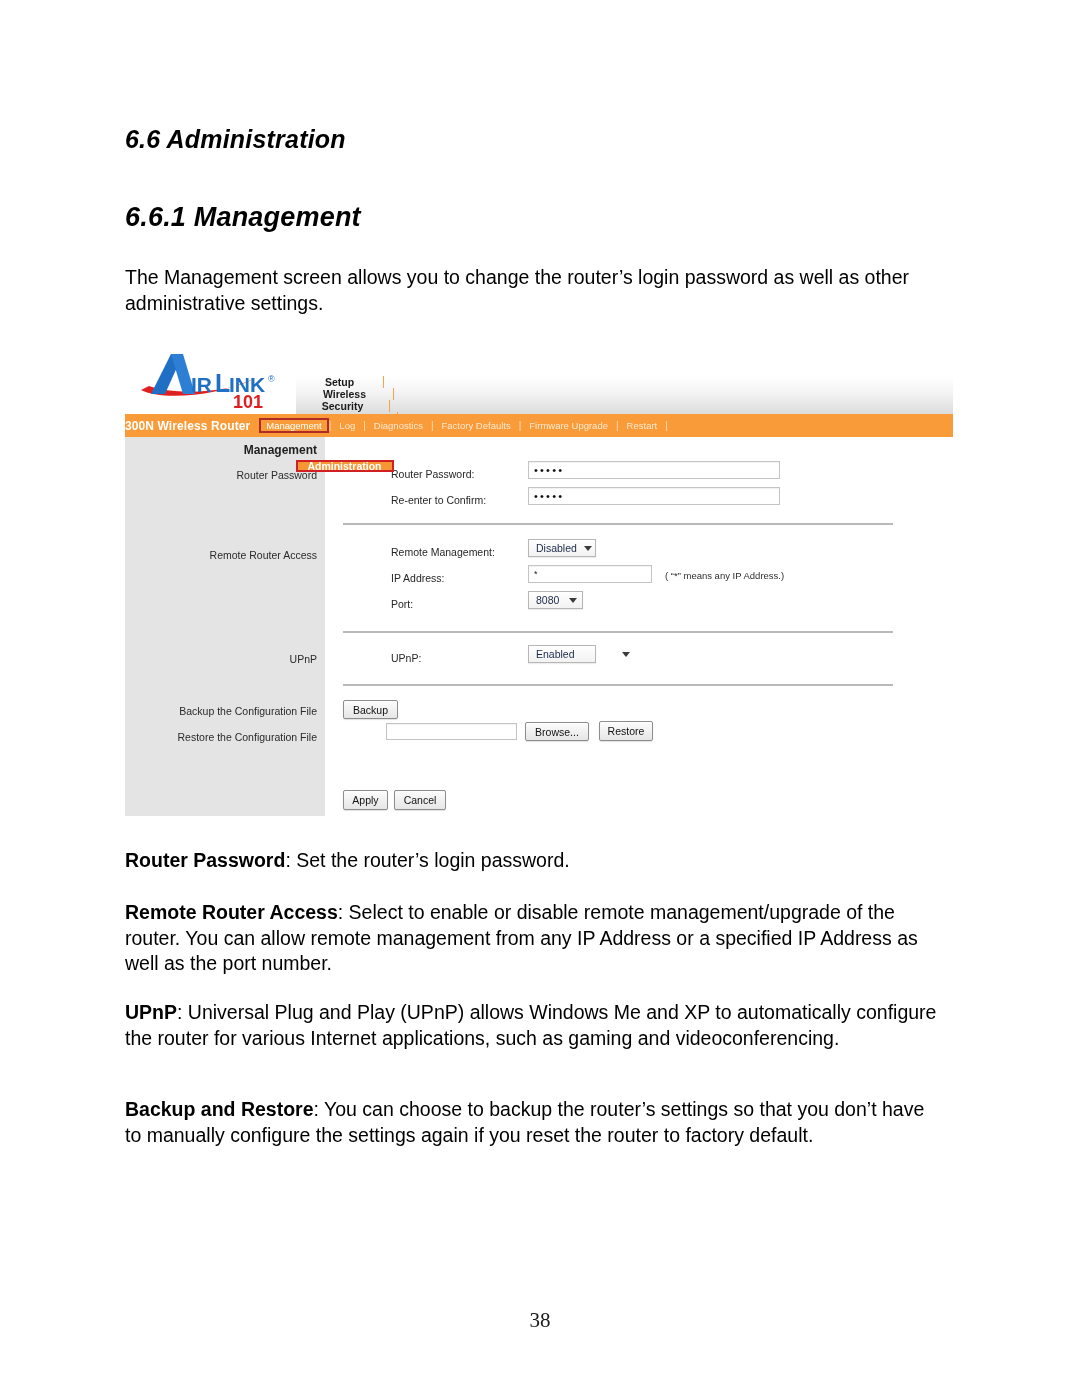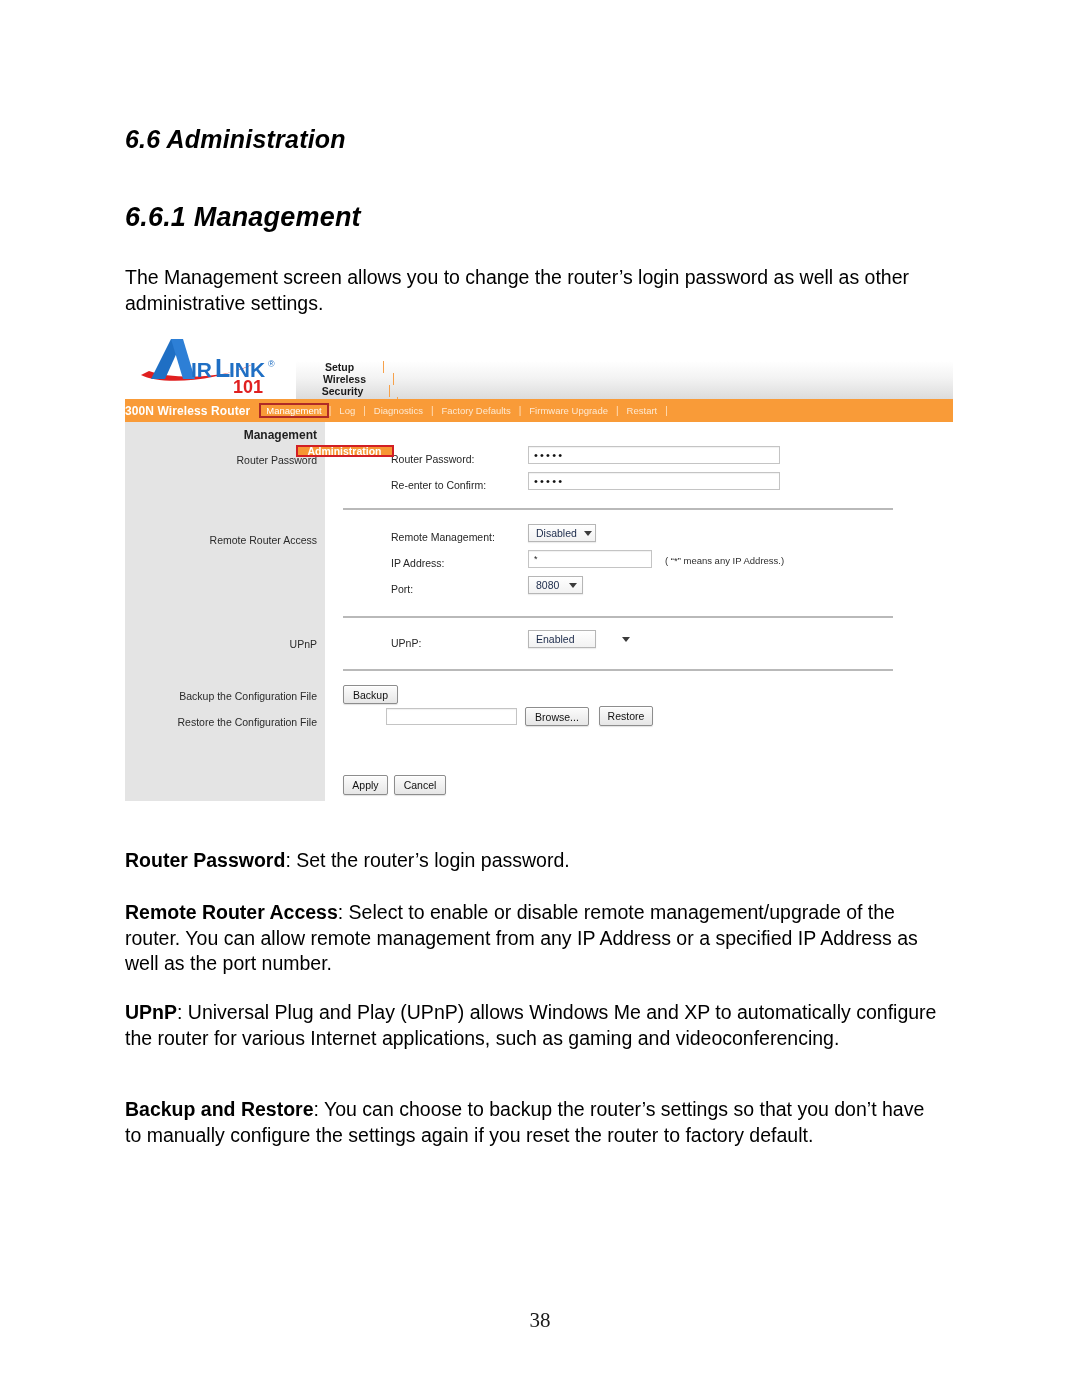--- a/index.html
+++ b/index.html
@@ -67,7 +67,7 @@
   .shot {
     position: absolute;
     left: 125px;
-    top: 329px;
+    top: 344px;
     width: 828px;
     height: 472px;
     background: #22c55e;

